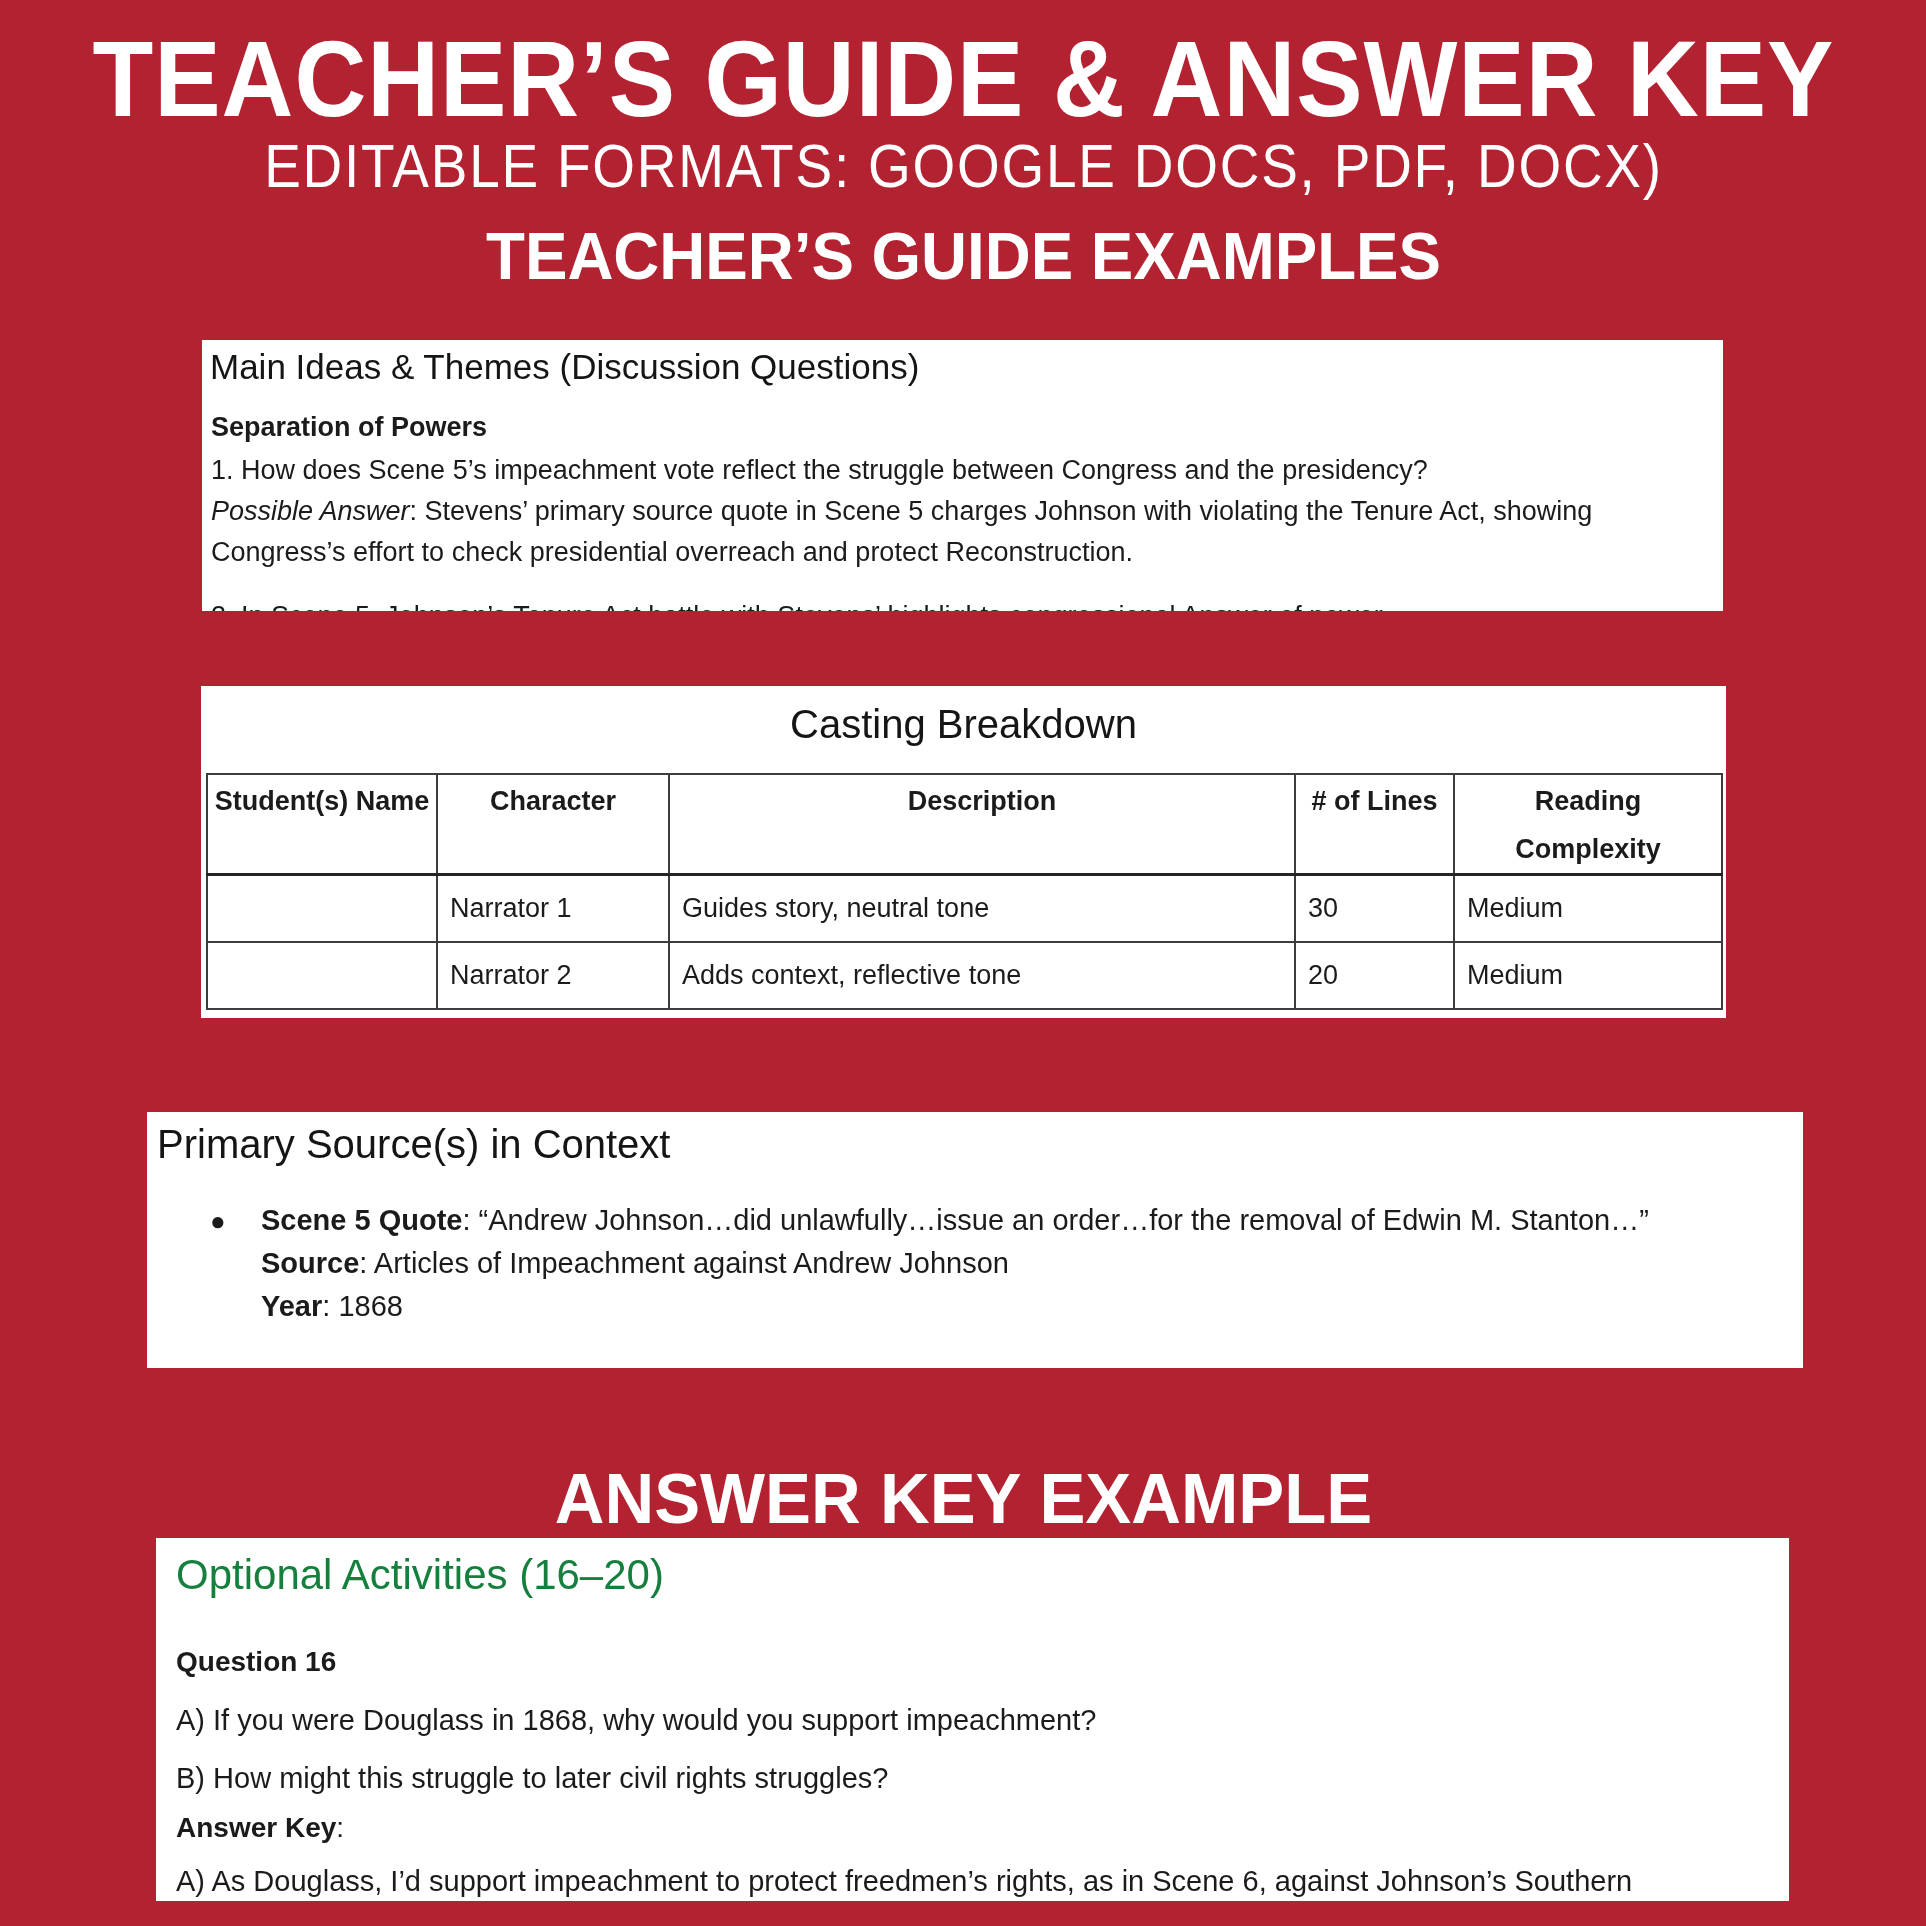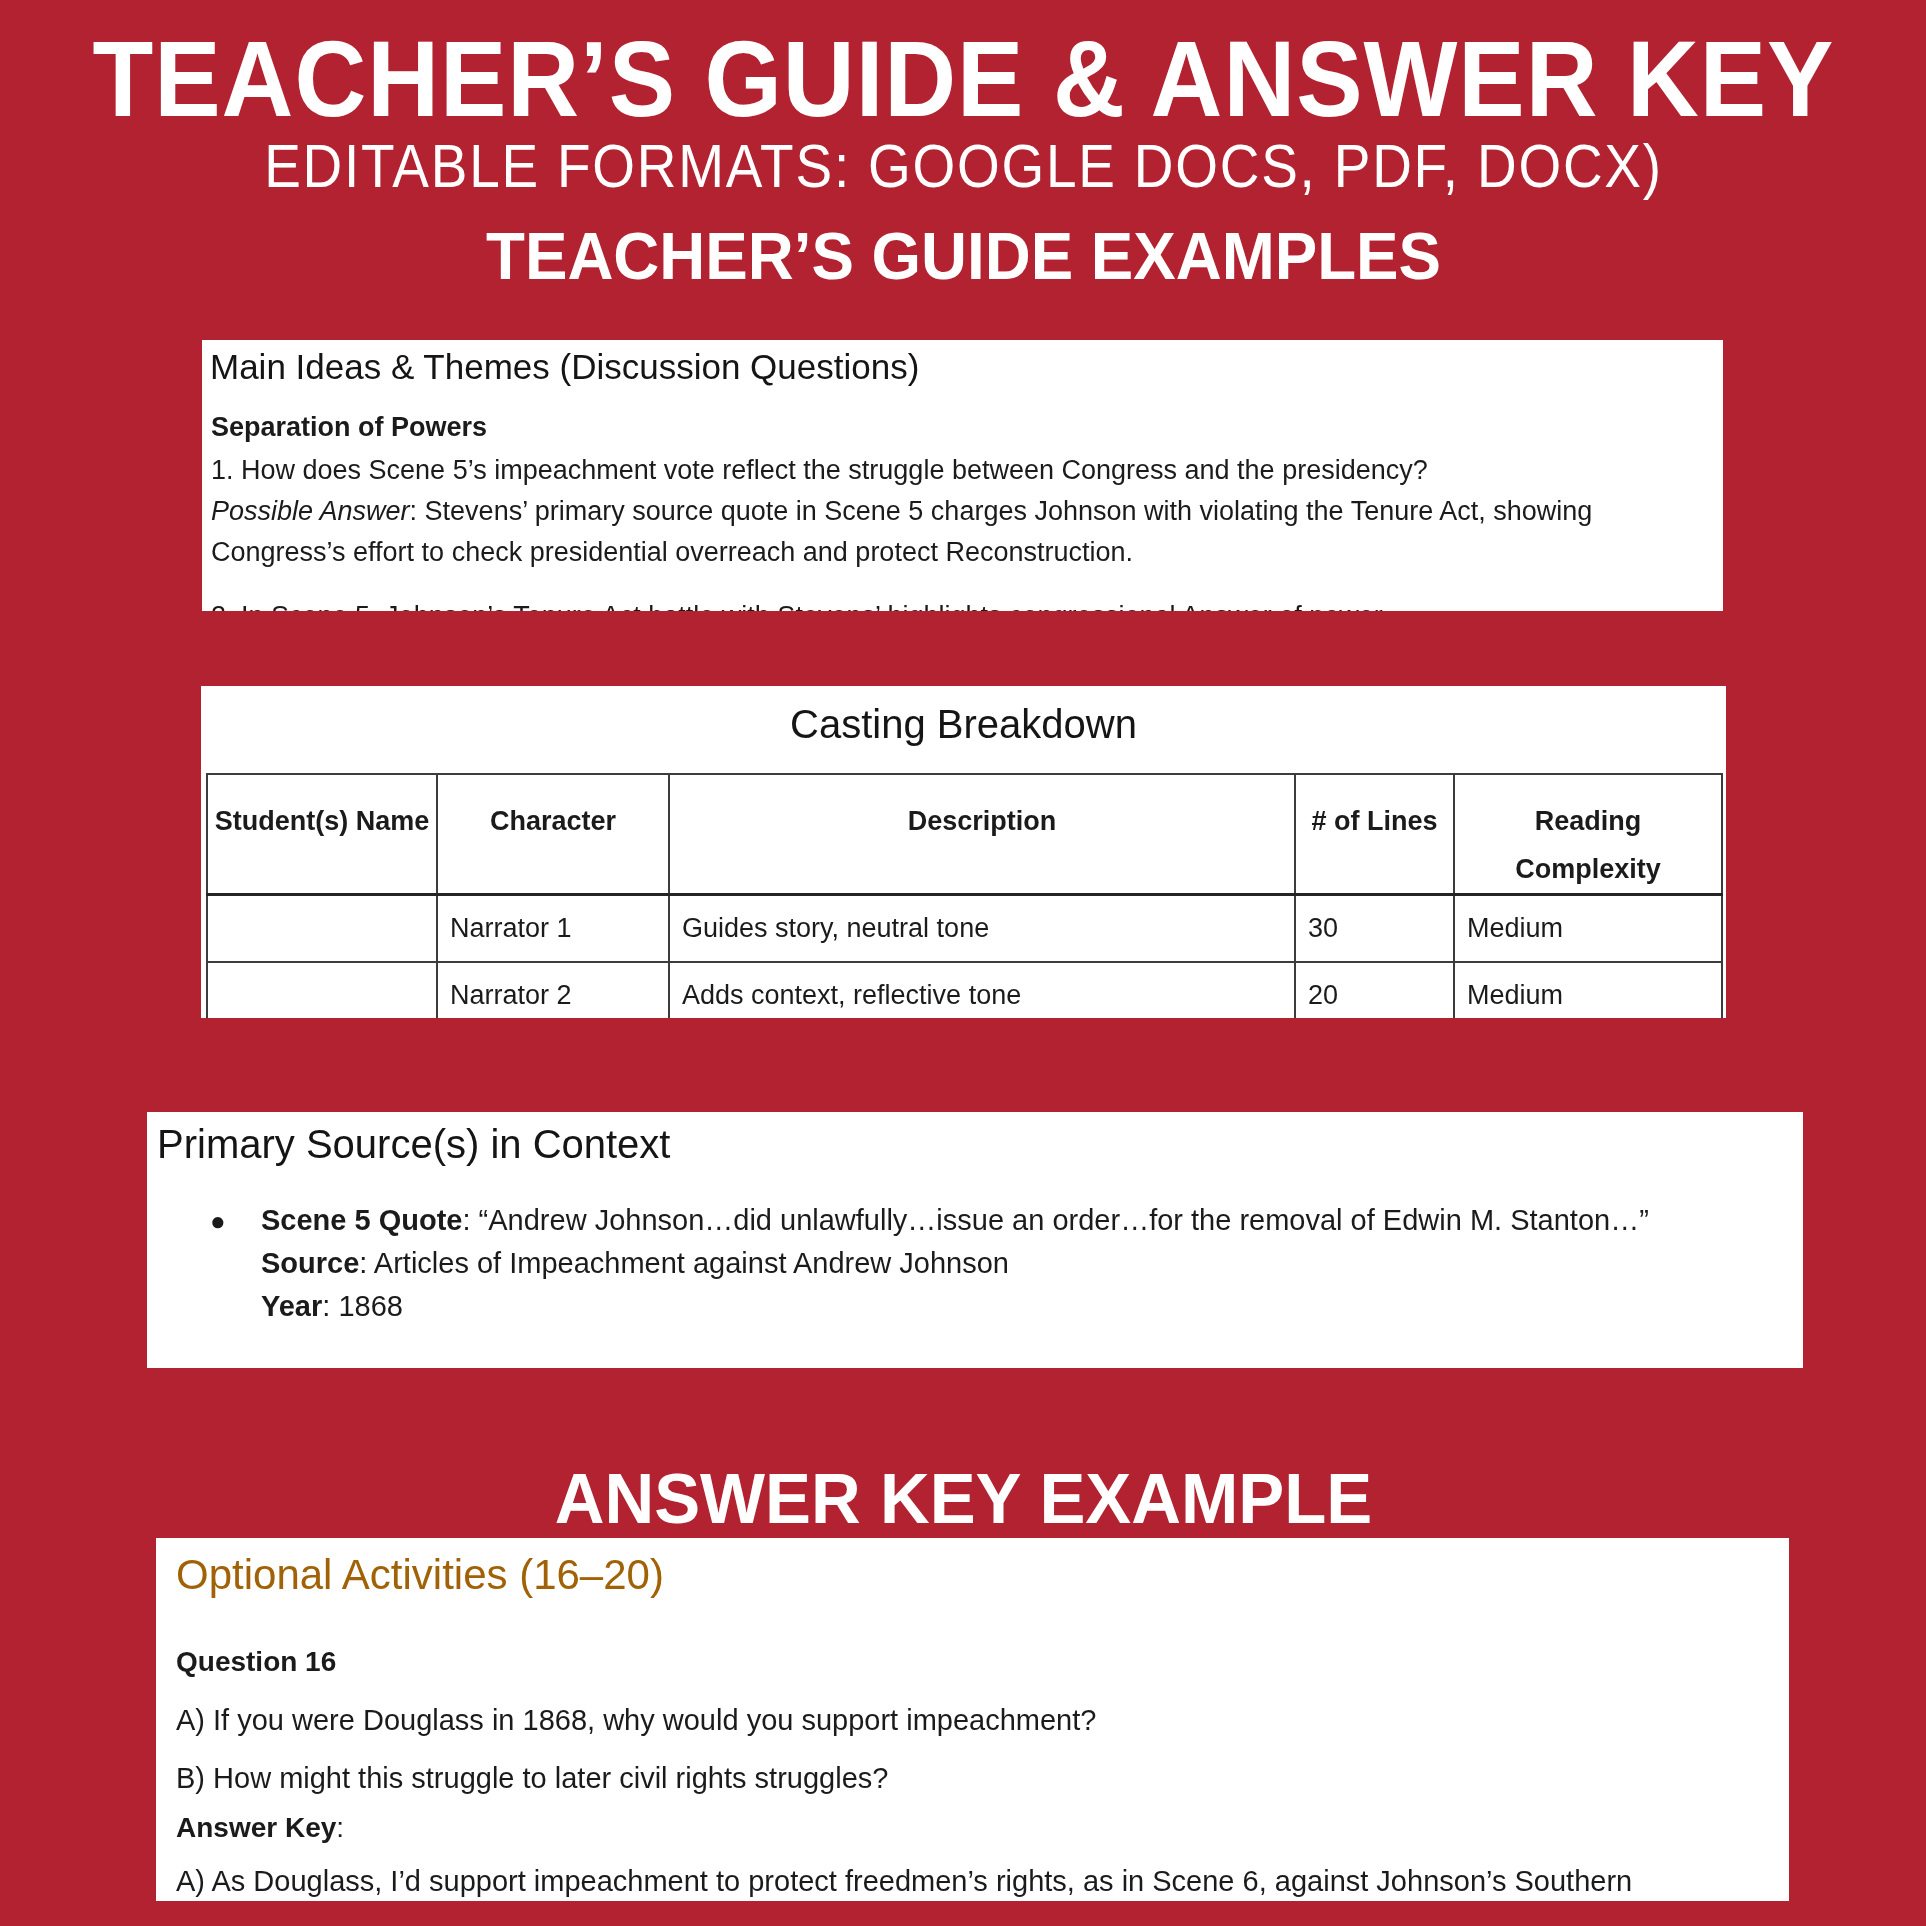--- a/index.html
+++ b/index.html
@@ -56,7 +56,7 @@
   .cast-table th{
     border:2px solid #3c3c3c;border-bottom:3px solid #242424;
     font-size:27px;font-weight:bold;text-align:center;vertical-align:top;
-    padding:22px 6px 0 6px;height:89px;line-height:48px;
+    padding:2px 6px 0 6px;height:89px;line-height:48px;
   }
   .cast-table td{
     border:2px solid #3c3c3c;font-size:27px;text-align:left;

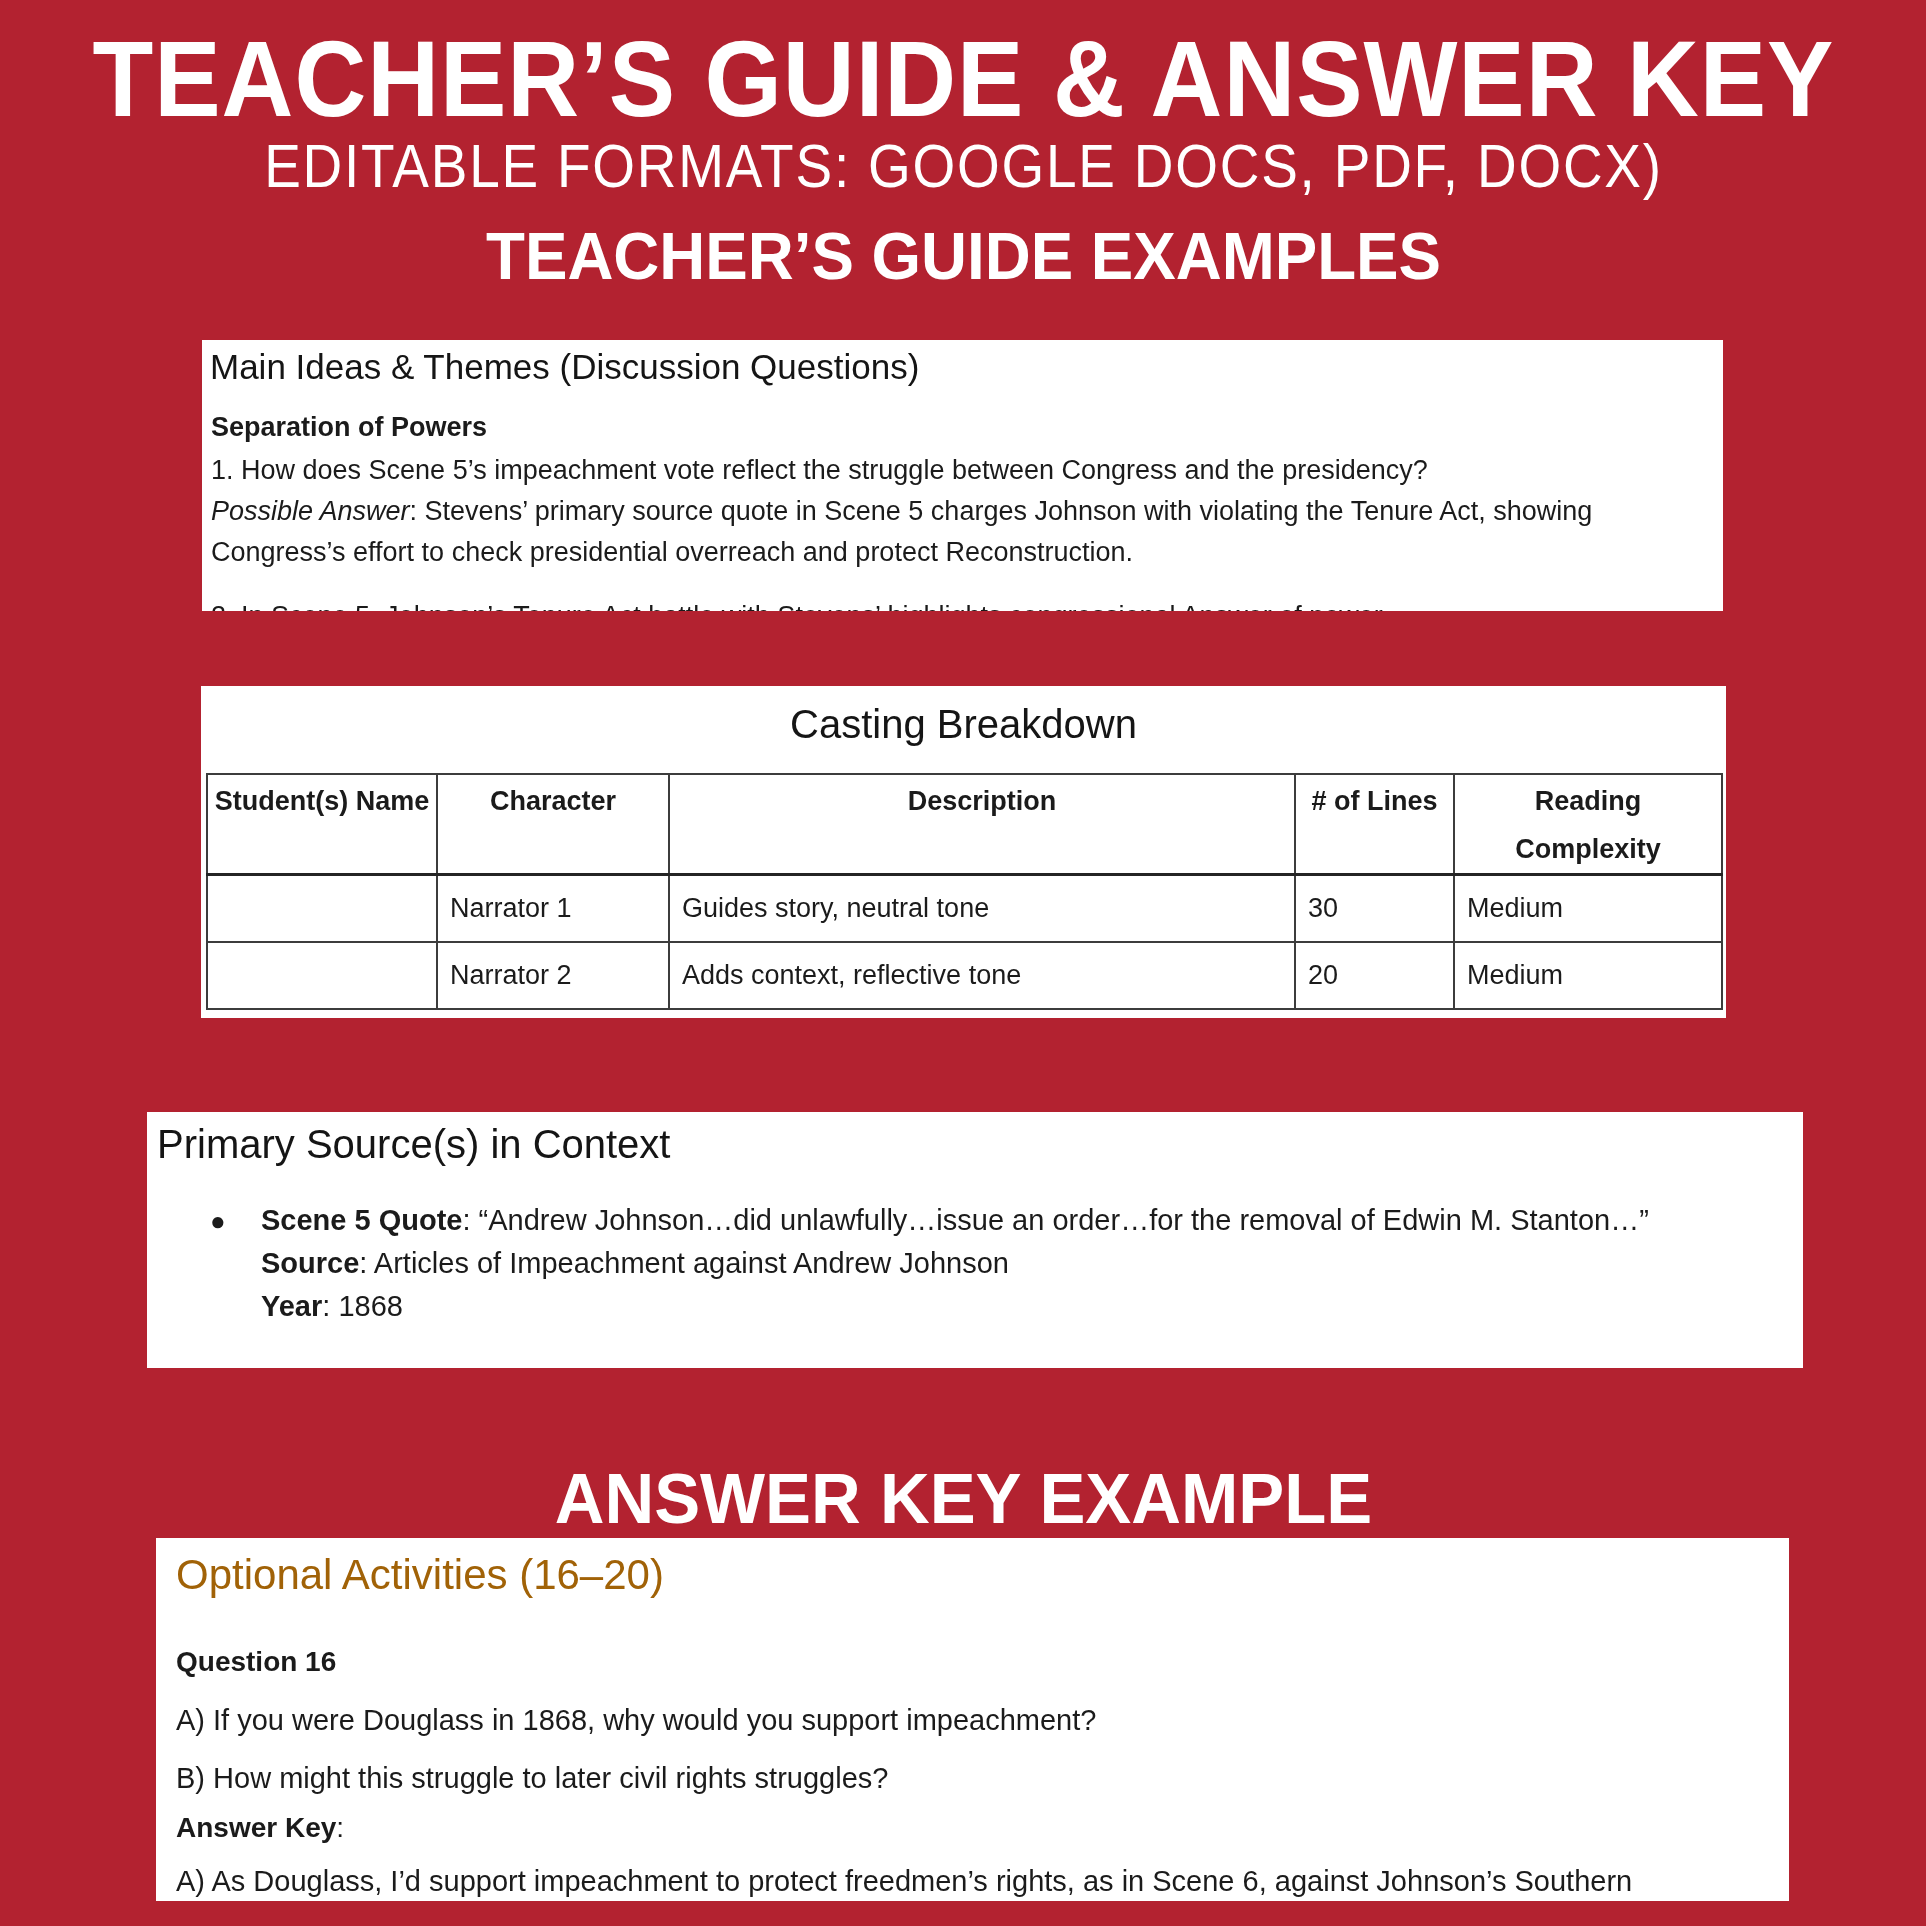--- a/index.html
+++ b/index.html
@@ -69,7 +69,7 @@
   .doc3-list{position:absolute;left:114px;top:87px;width:1530px;font-size:29px;line-height:43px;}
 
   #doc4{left:156px;top:1538px;width:1633px;height:363px;}
-  .doc4-heading{margin:12px 0 0 20px;font-size:42px;line-height:50px;font-weight:normal;color:#a16207;}
+  .doc4-heading{margin:12px 0 0 20px;font-size:42px;line-height:50px;font-weight:normal;color:#15803d;}
   .doc4-p{margin:0 0 0 20px;font-size:29px;line-height:34px;}
   .p-q16{margin-top:45px;font-weight:bold;font-size:28px;}
   .p-a{margin-top:24px;}

